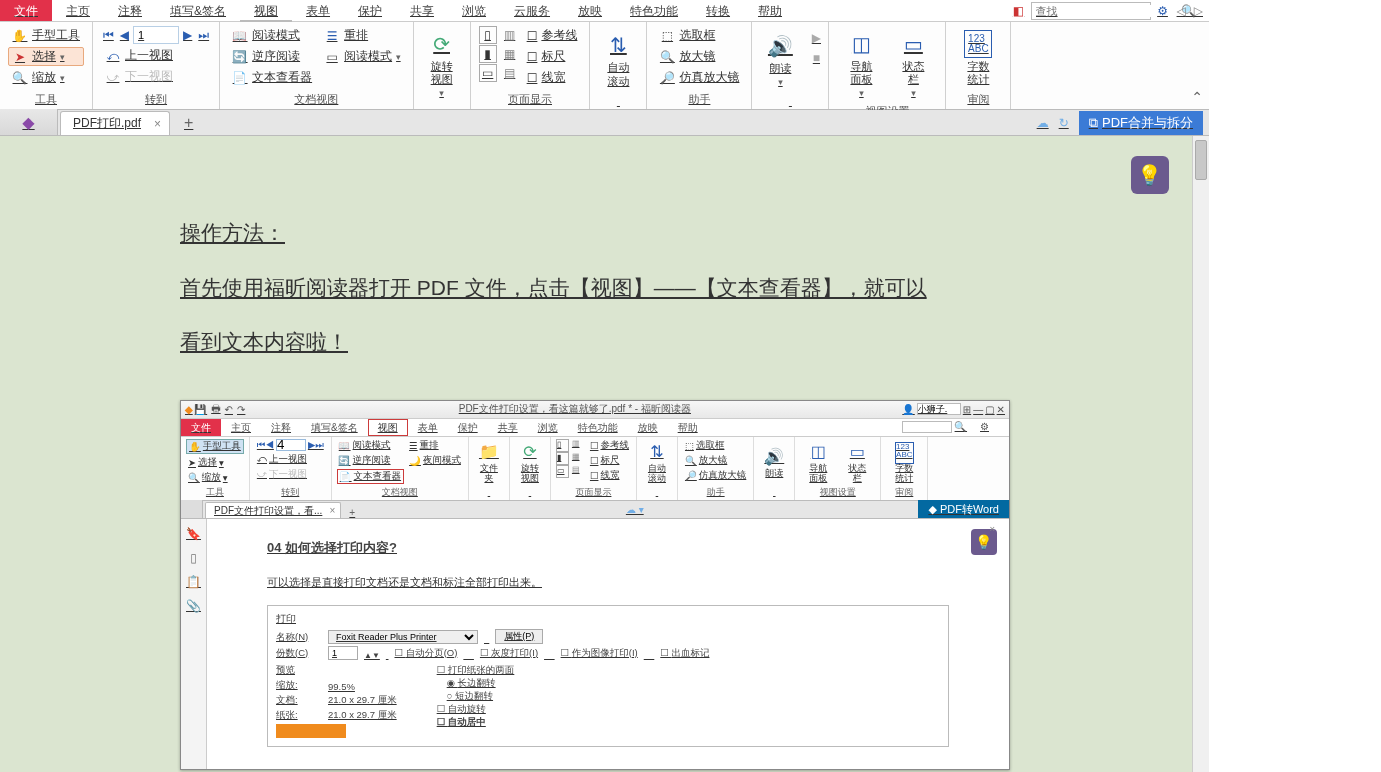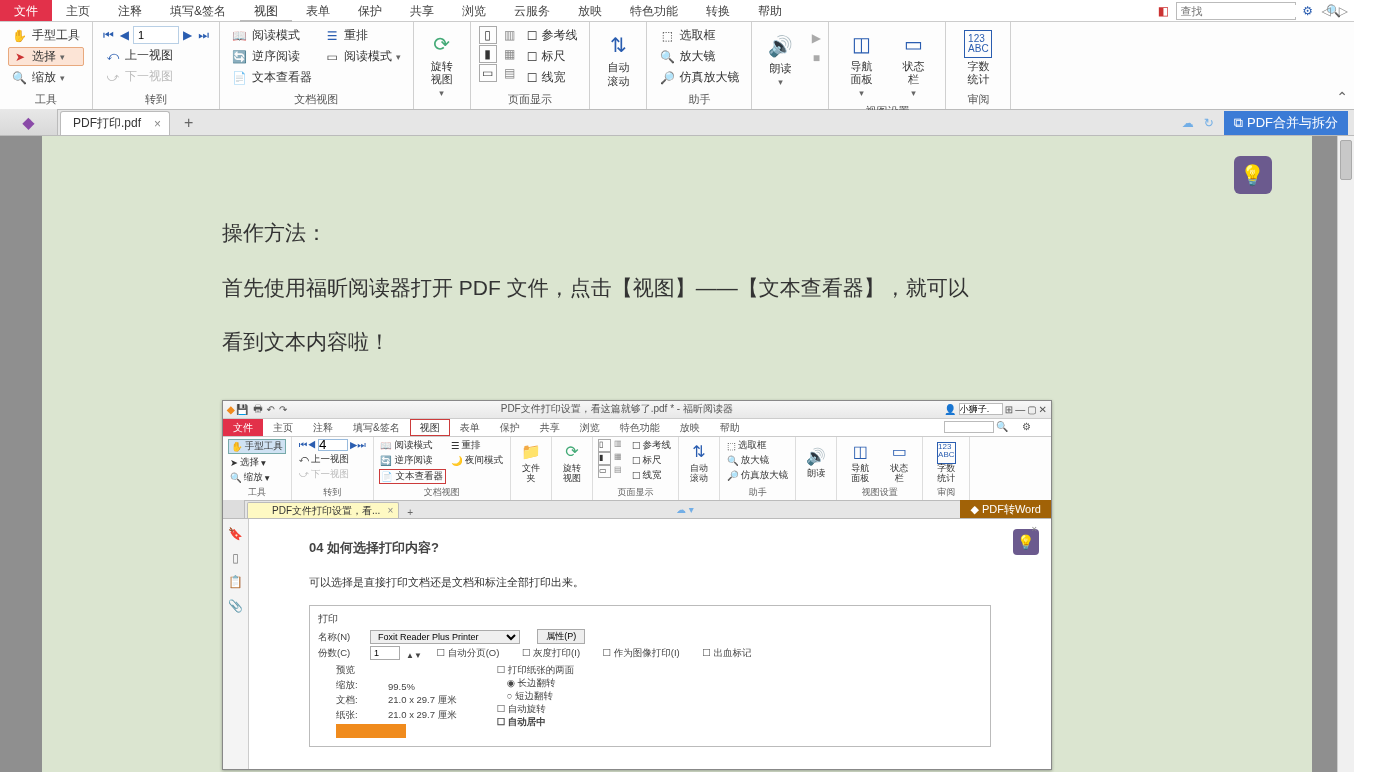--- a/index.html
+++ b/index.html
@@ -4,7 +4,7 @@
 <style>
 * { margin:0; padding:0; box-sizing:border-box; font-family:"Microsoft YaHei",sans-serif; }
 body { background:#fff; font-size:12px; color:#333; overflow:hidden; }
-.app { width:1354px; height:772px; display:flex; flex-direction:column; }
+.app { width:1209px; height:772px; display:flex; flex-direction:column;text-decoration:underline; }
 
 
 .menubar { height:22px; background:#fff; display:flex; align-items:stretch; border-bottom:1px solid #ccc; position:relative; }

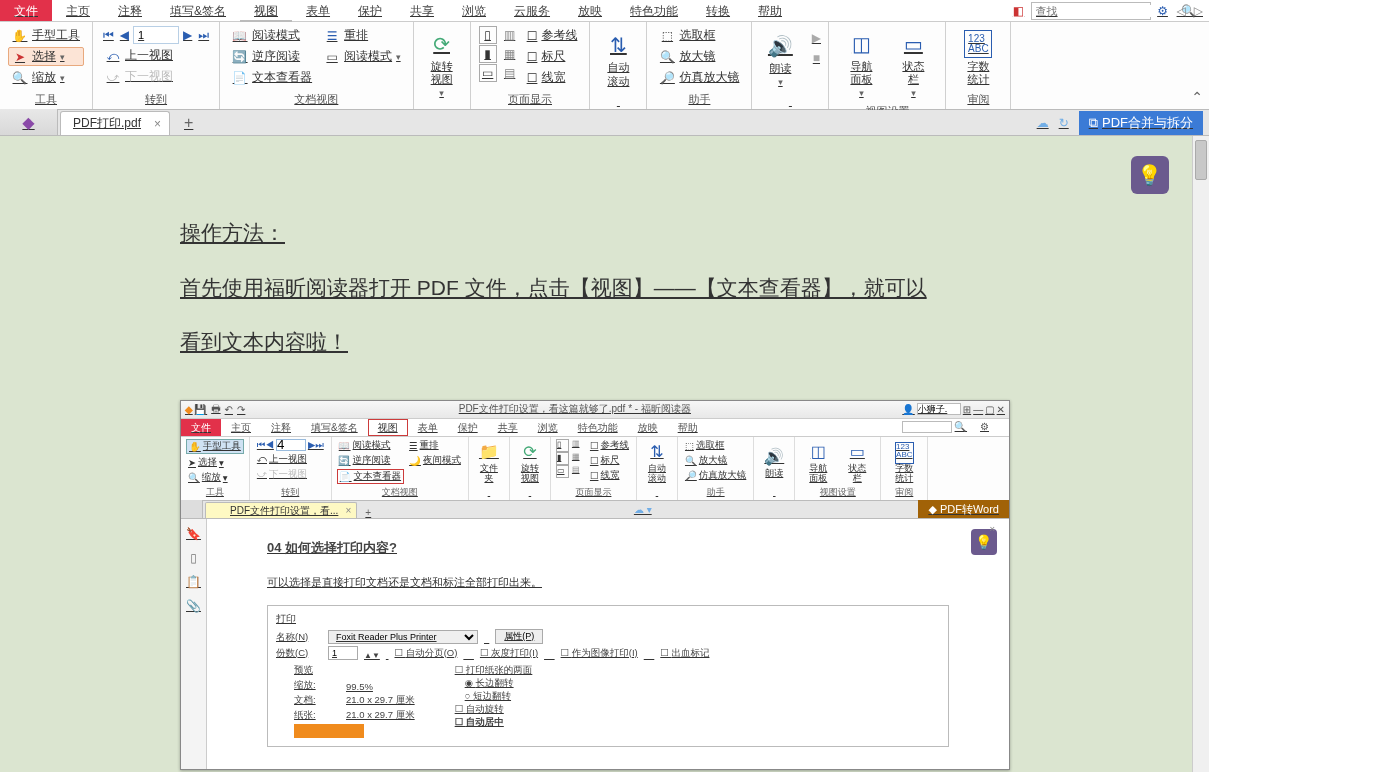--- a/index.html
+++ b/index.html
@@ -73,7 +73,7 @@
 .inner .rib .vb .vl{font-size:9px; line-height:1.1; text-align:center;}
 .inner .ts { height:18px; background:#e6e6e6; border-bottom:1px solid #bbb; display:flex; align-items:flex-end; position:relative;}
 .inner .ts .hm{width:22px;height:18px;background:#ddd;border-right:1px solid #bbb;}
-.inner .ts .dt{height:16px;background:#fef9c3;border:1px solid #bbb;border-bottom:none;border-radius:2px 2px 0 0;padding:0 18px 0 24px;font-size:10px;position:relative;margin-left:2px;line-height:15px;margin-top:12px;}
+.inner .ts .dt{height:16px;background:#ffffff;border:1px solid #bbb;border-bottom:none;border-radius:2px 2px 0 0;padding:0 18px 0 8px;font-size:10px;position:relative;margin-left:2px;line-height:15px;margin-top:12px;}
 .inner .ts .dt .x{position:absolute;right:5px;color:#888;}
 .inner .ts .wd{margin-left:auto;background:#a16207;color:#fff;padding:0 10px;line-height:18px;font-size:11px;}
 .inner .body { display:flex; height:calc(100% - 118px); }

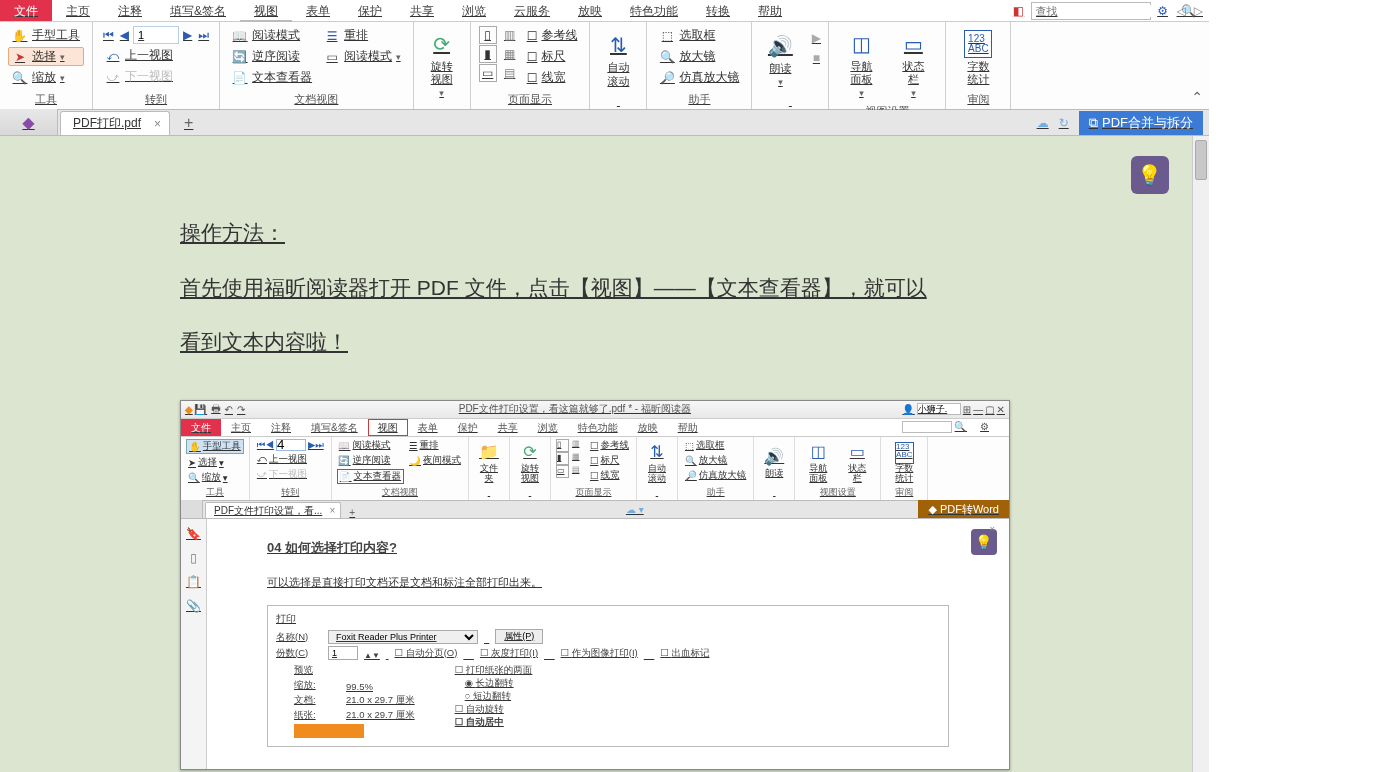--- a/index.html
+++ b/index.html
@@ -75,7 +75,7 @@
 .inner .ts .hm{width:22px;height:18px;background:#ddd;border-right:1px solid #bbb;}
 .inner .ts .dt{height:16px;background:#ffffff;border:1px solid #bbb;border-bottom:none;border-radius:2px 2px 0 0;padding:0 18px 0 8px;font-size:10px;position:relative;margin-left:2px;line-height:15px;margin-top:12px;}
 .inner .ts .dt .x{position:absolute;right:5px;color:#888;}
-.inner .ts .wd{margin-left:auto;background:#a16207;color:#fff;padding:0 10px;line-height:18px;font-size:11px;}
+.inner .ts .wd{margin-left:auto;background:#0369a1;color:#fff;padding:0 10px;line-height:18px;font-size:11px;}
 .inner .body { display:flex; height:calc(100% - 118px); }
 .inner .side { width:26px; background:#f4f4f4; border-right:1px solid #ccc; display:flex; flex-direction:column; gap:10px; padding-top:8px; align-items:center; }
 .inner .side span{font-size:12px;color:#777;}

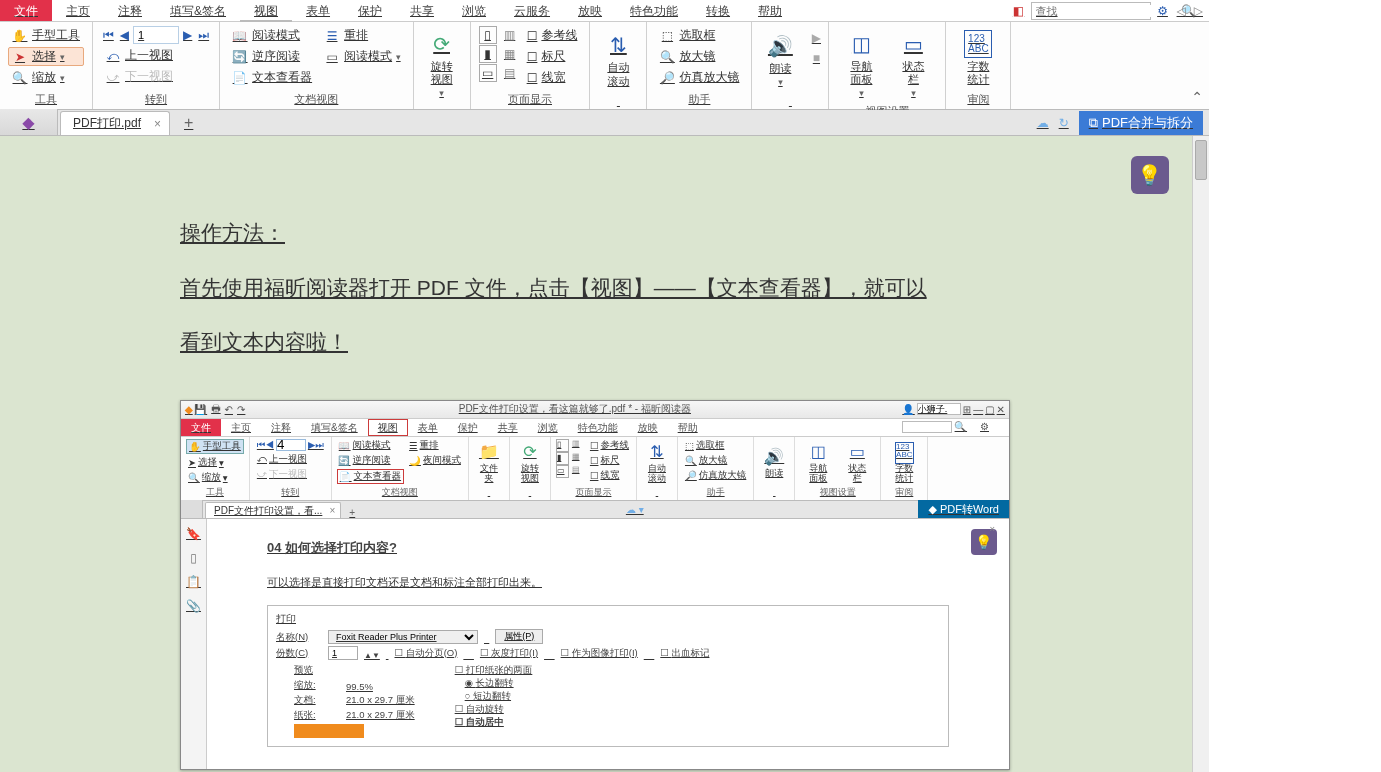--- a/index.html
+++ b/index.html
@@ -87,7 +87,7 @@
 .inner .dlg .row{display:flex;align-items:flex-end;gap:6px;margin:2px 0;}
 .inner .dlg .row label{width:46px;}
 .inner .dlg select,.inner .dlg input[type=text]{border:1px solid #aaa;font-size:9px;padding:0 3px;height:14px;}
-.inner .dlg .cols{display:flex;gap:40px;margin-top:4px;margin-left:18px;}
+.inner .dlg .cols{display:flex;gap:40px;margin-top:4px;}
 .inner .dlg .sw{width:70px;height:14px;background:#f08b1d;display:inline-block;}
 .inner .dlg .xx{position:absolute;right:14px;top:4px;color:#888;}
 .chk::before{content:"☐ ";}

